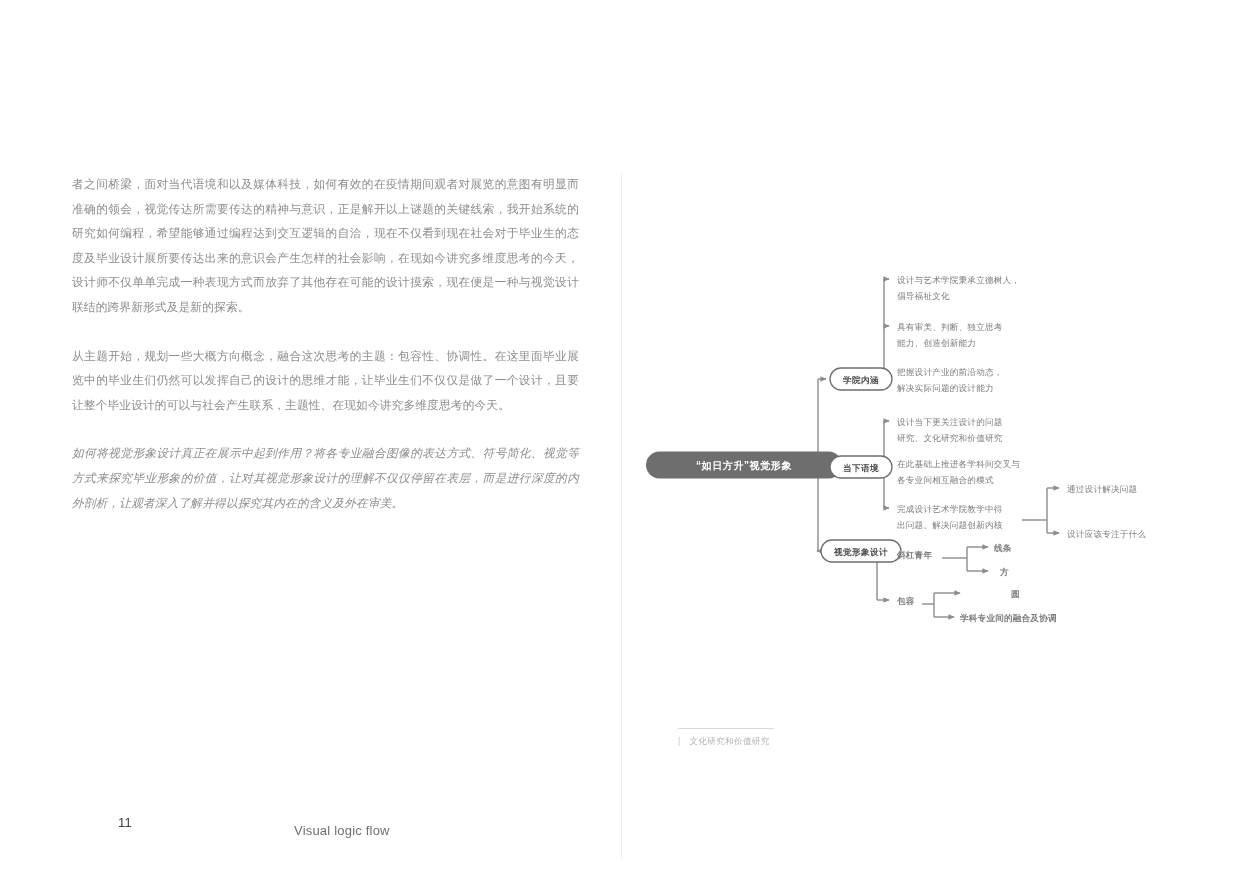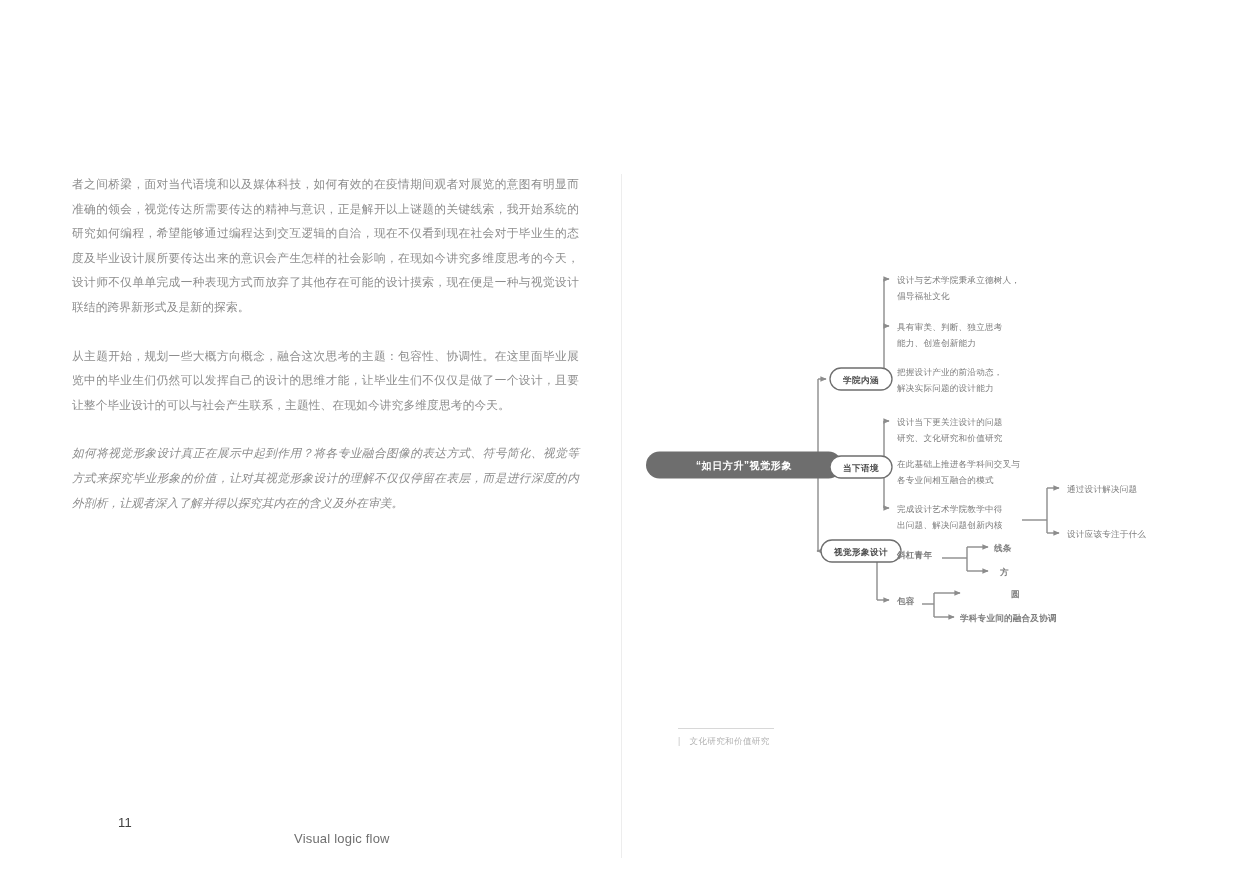--- a/index.html
+++ b/index.html
@@ -69,7 +69,7 @@
   .running-head {
     position: absolute;
     left: 222px;
-    top: 16px;
+    top: 8px;
     font-size: 13px;
     color: #6f6f6f;
     letter-spacing: 0.2px;

